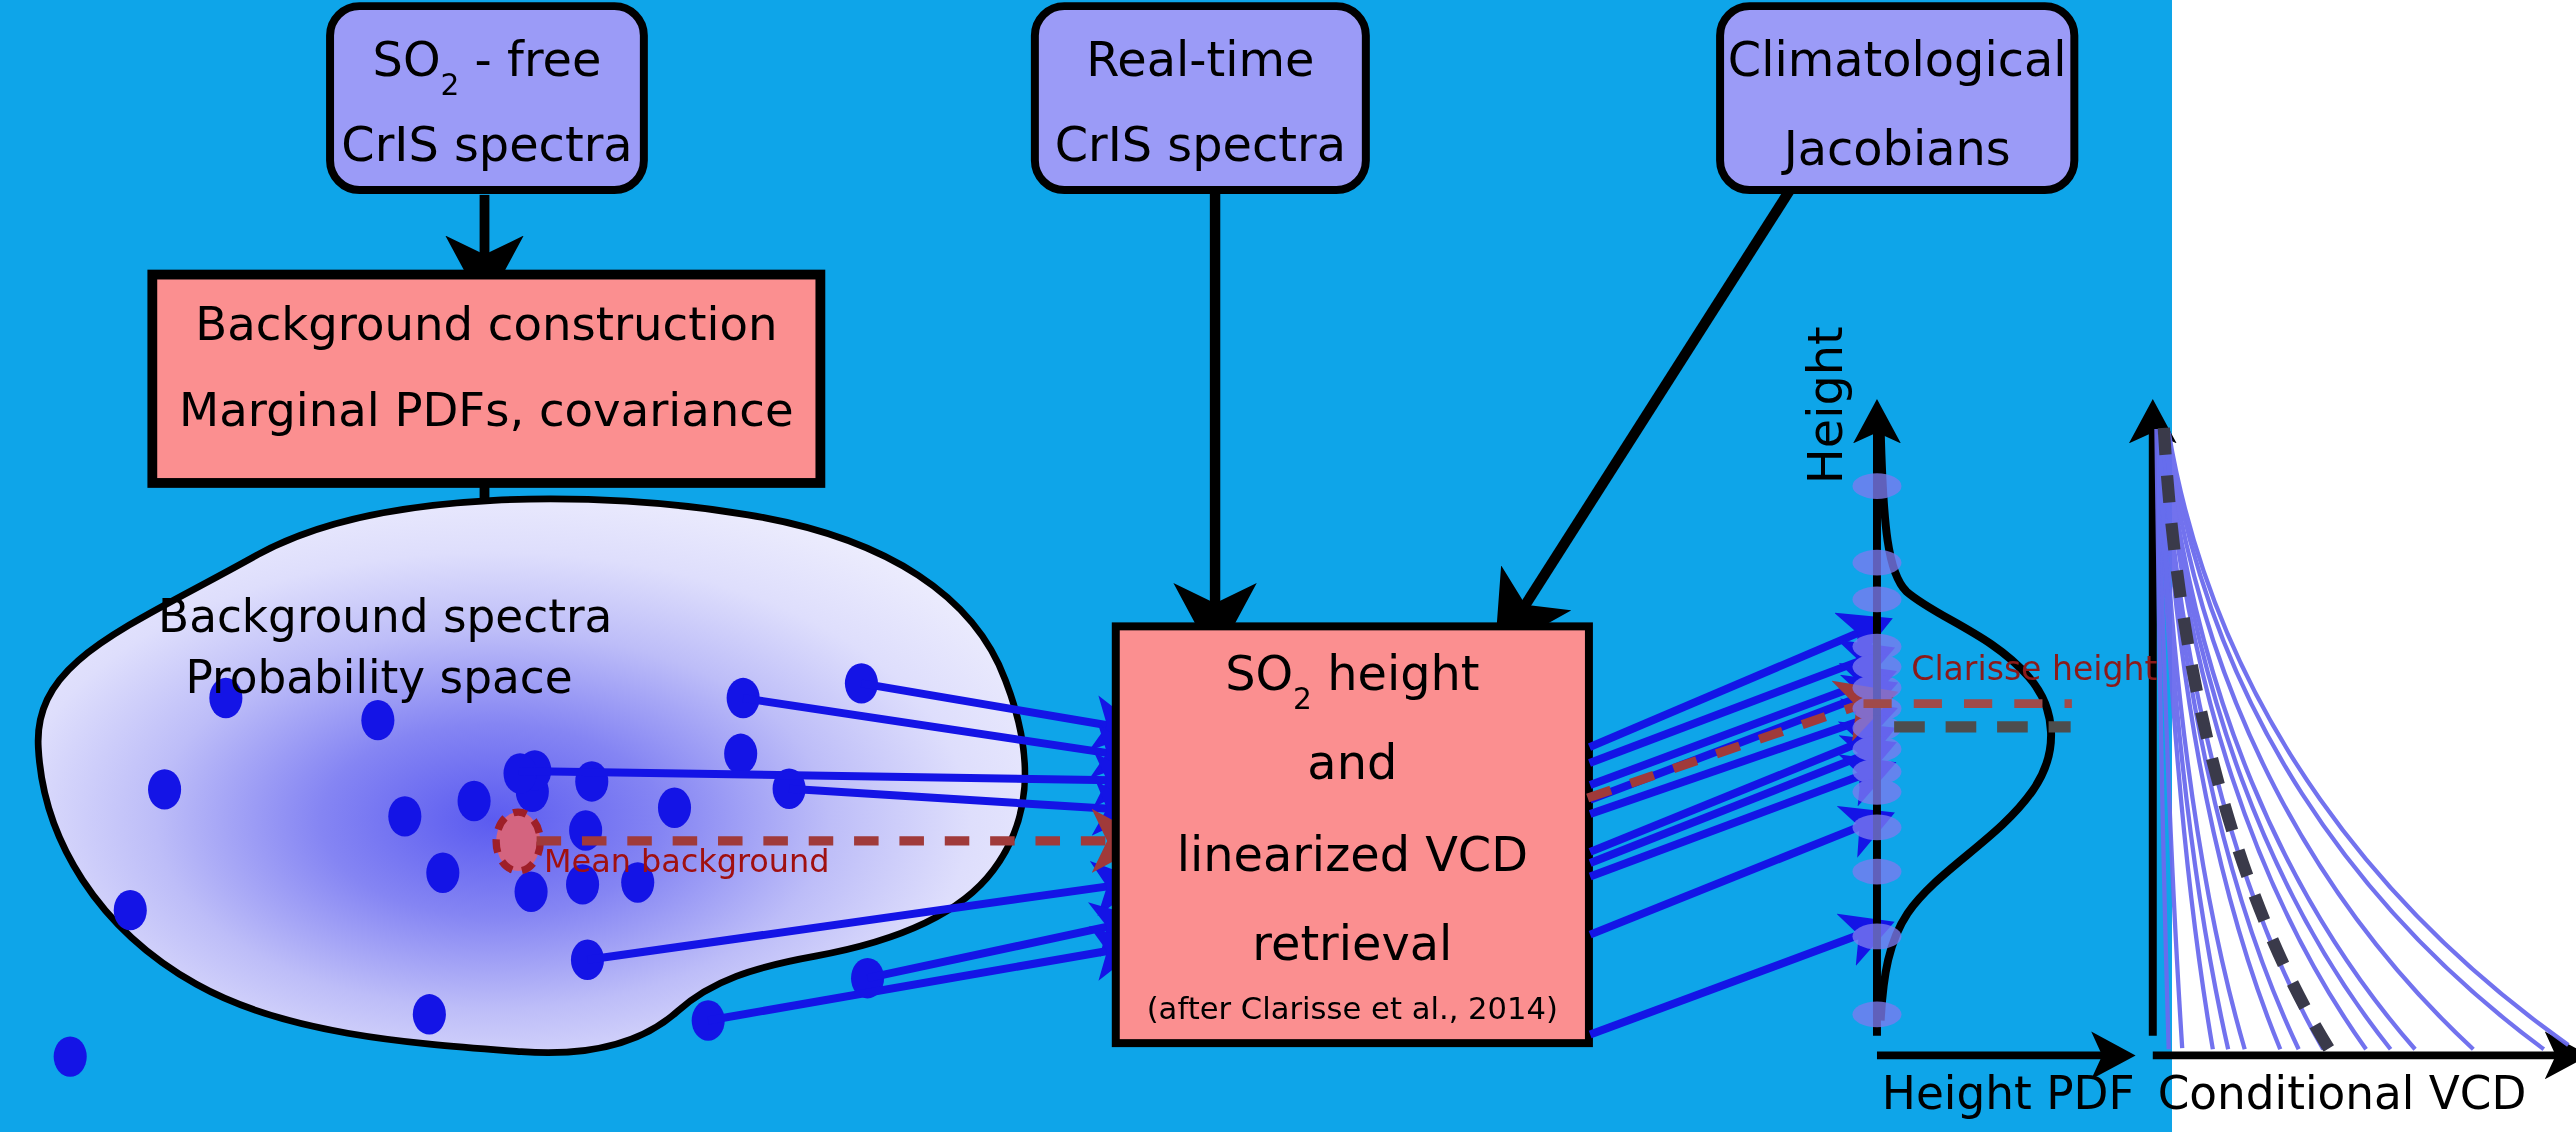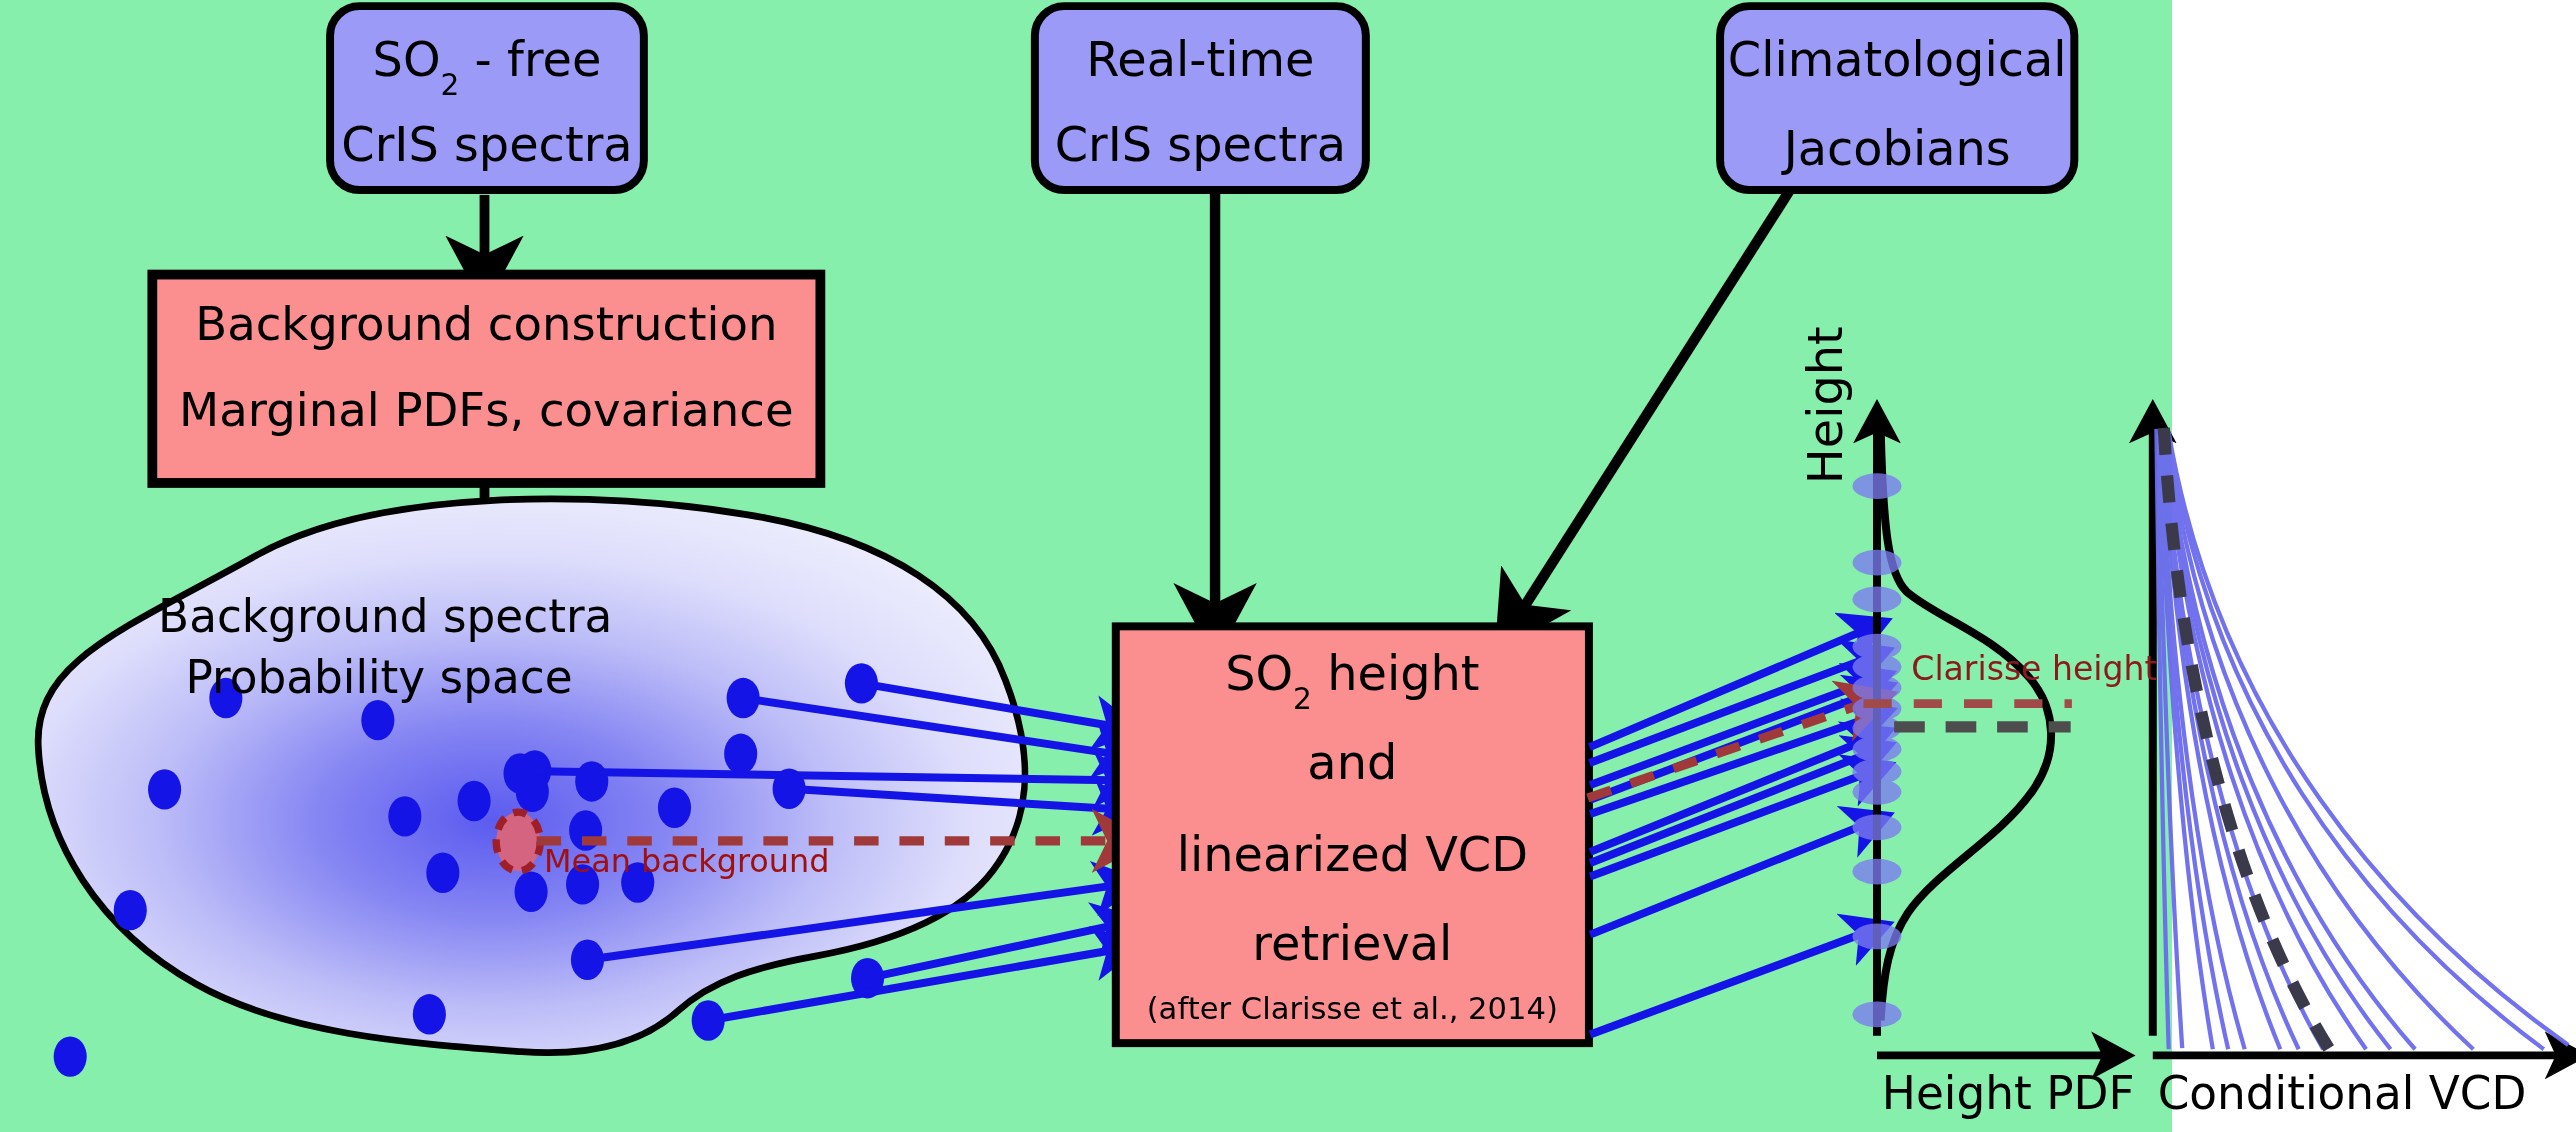--- a/index.html
+++ b/index.html
@@ -4,7 +4,7 @@
 <style>
   html,body{margin:0;padding:0;background:#ffffff;}
   body{width:2576px;height:1132px;font-family:"DejaVu Sans",sans-serif;overflow:hidden;}
-  #stage{position:relative;width:2172px;height:1132px;background:#86efac;text-align:center;}
+  #stage{position:relative;width:2172px;height:1132px;background:#0ea5e9;text-align:center;}
   svg#canvas{position:absolute;left:0;top:0;width:2576px;height:1132px;display:block;}
   .boxlabel{font-family:"DejaVu Sans",sans-serif;fill:#000;text-anchor:middle;dominant-baseline:middle;}
   .sub{font-size:0.62em;baseline-shift:-30%;}

